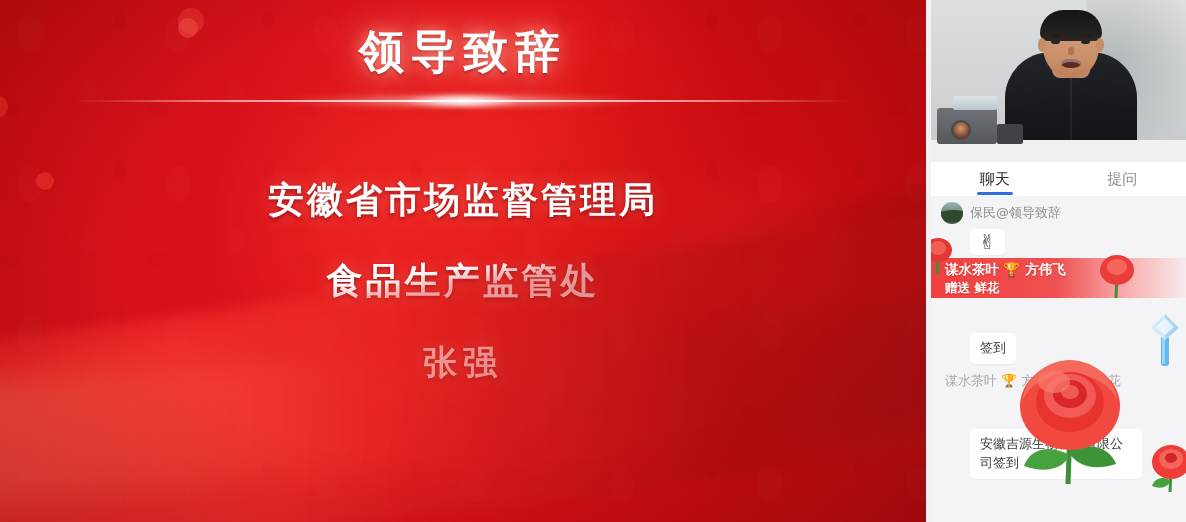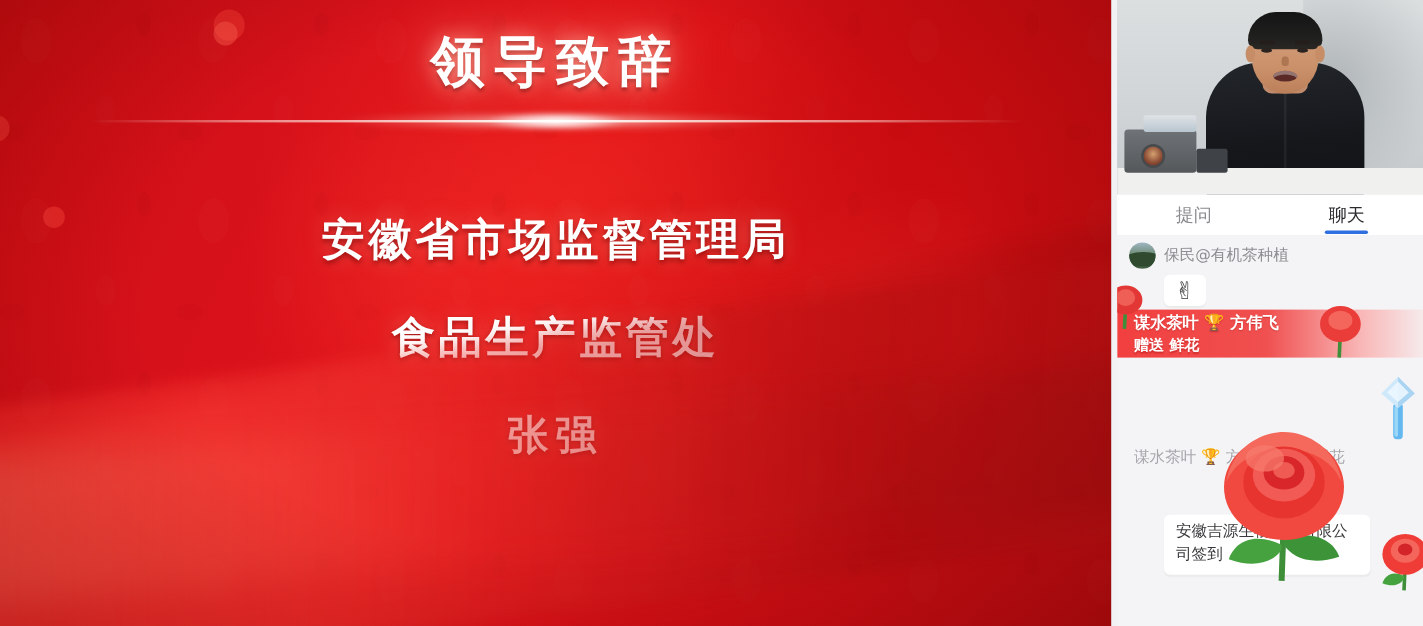--- a/index.html
+++ b/index.html
@@ -194,8 +194,8 @@
     </div>
 
     <div class="tabs">
+      <div class="tab active">聊天</div>
       <div class="tab">提问</div>
-      <div class="tab active">聊天</div>
     </div>
 
     <div class="chat">

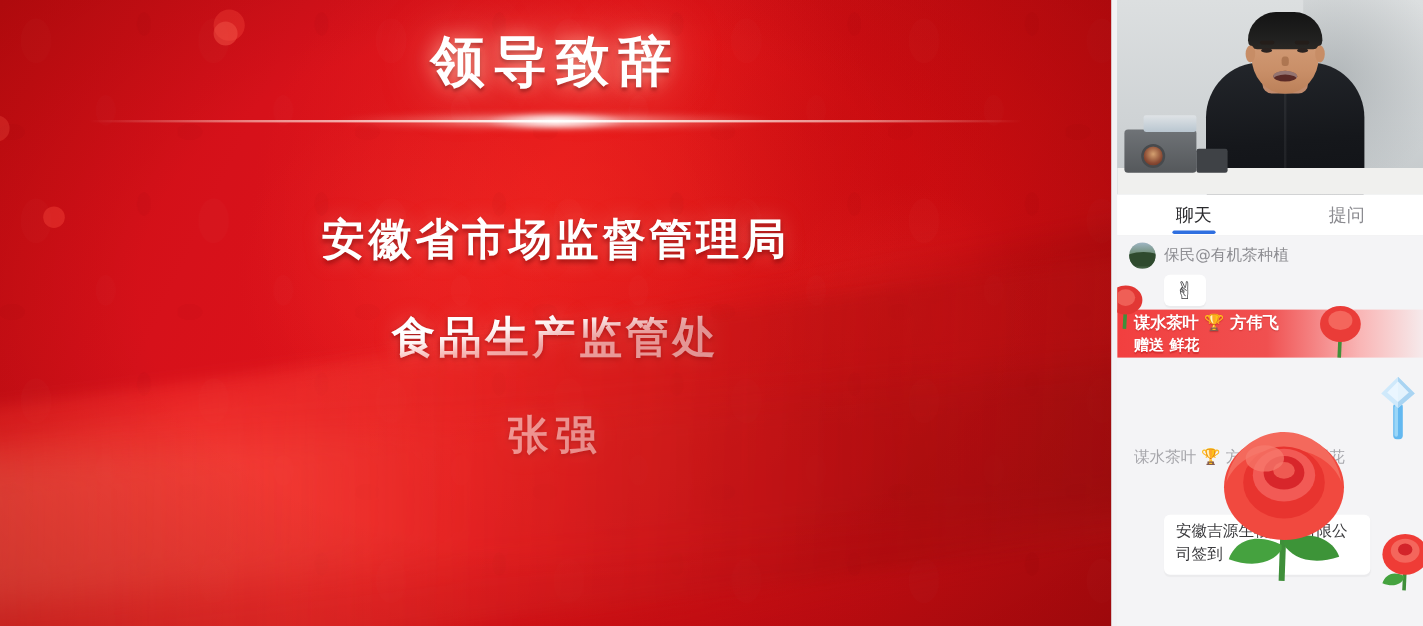--- a/index.html
+++ b/index.html
@@ -205,7 +205,7 @@
           <span class="avatar">
               <span class="av-photo"></span>
             </span>
-          <span class="nick">保民@有机茶种植</span>
+          <span class="nick">保民@领导致辞</span>
         </div>
         <div class="bubble emoji">✌</div>
       </div>

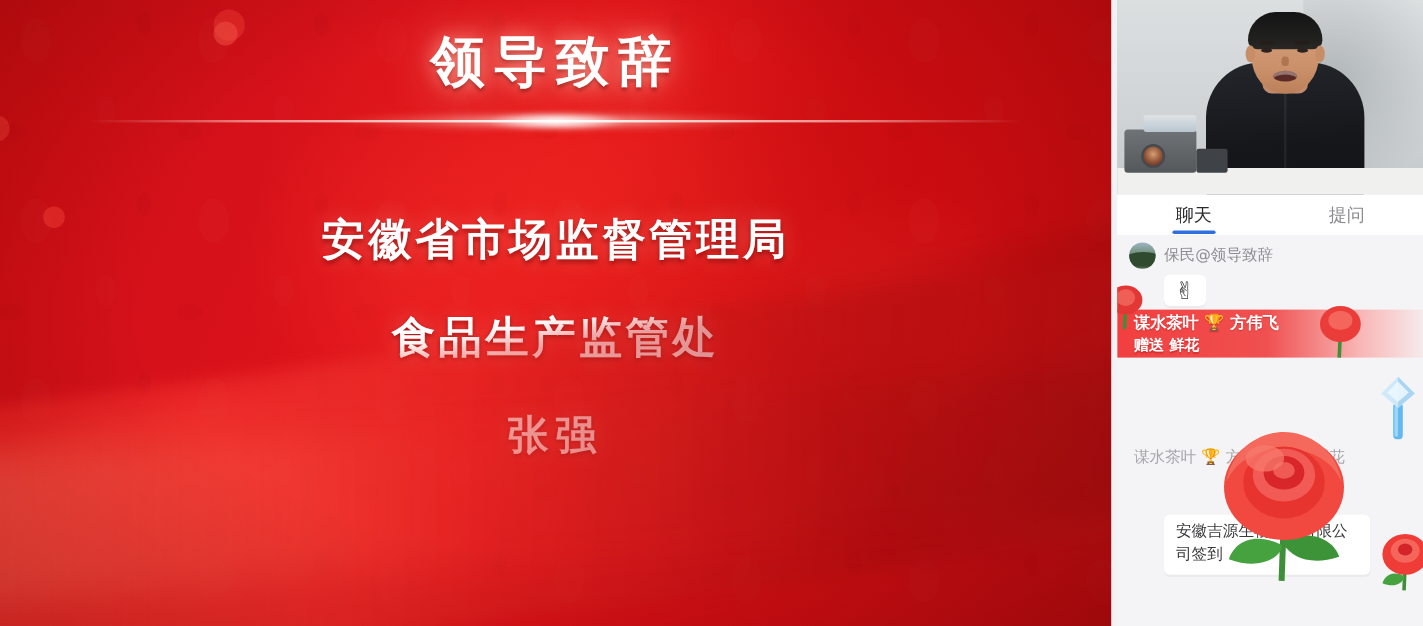--- a/index.html
+++ b/index.html
@@ -215,6 +215,13 @@
         <div class="gift-l2">赠送 鲜花</div>
       </div>
 
+      <div class="msg" style="position:absolute;top:104px;left:0;width:100%;box-sizing:border-box;">
+        <div class="msg-head">
+          <span class="avatar" style="visibility:hidden"></span>
+          <span class="nick"></span>
+        </div>
+        <div class="bubble">签到</div>
+      </div>
 
       <div class="ghost-msg">谋水茶叶 🏆 方伟飞 赠送 鲜花</div>
 

